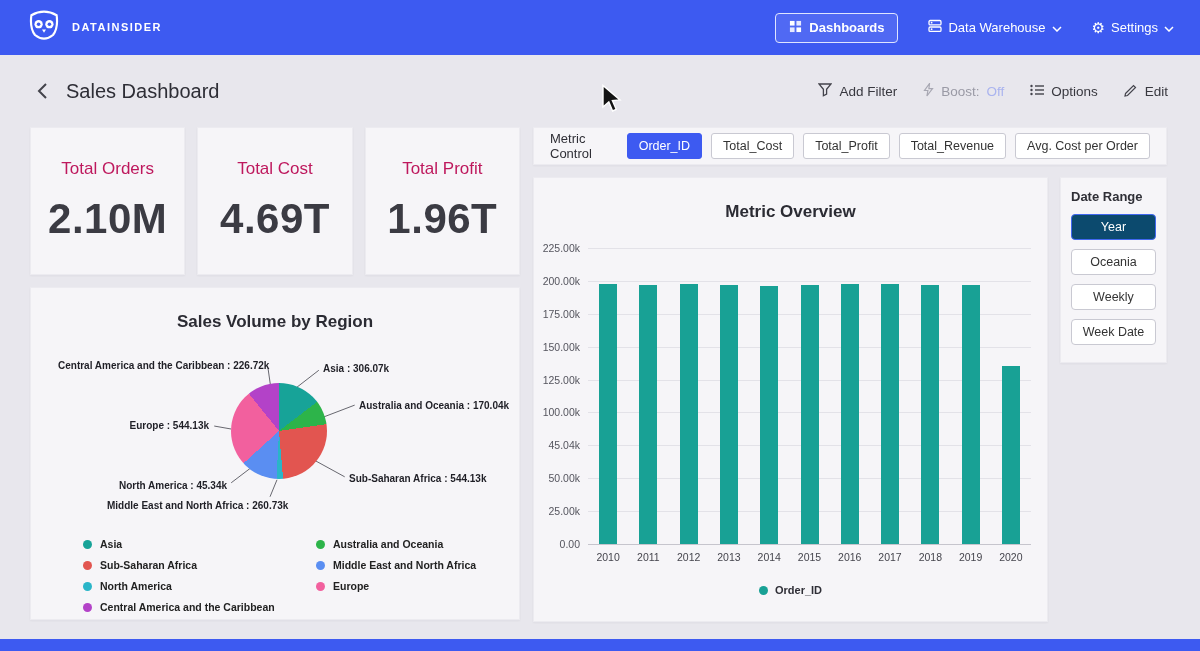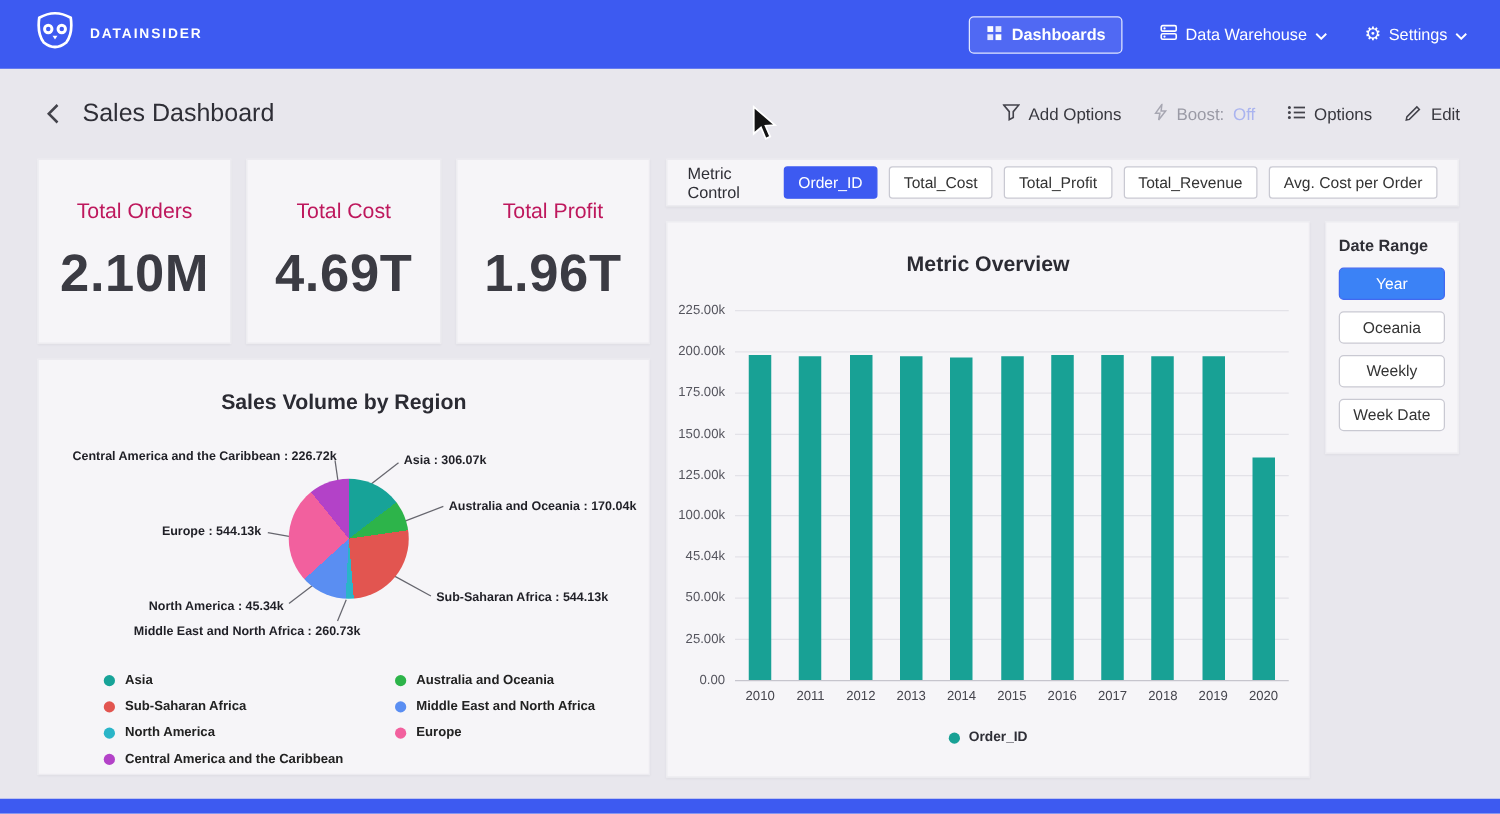--- a/index.html
+++ b/index.html
@@ -193,7 +193,7 @@
             <path d="M1 1 H13 L8.6 6.3 V11 L5.4 12.7 V6.3 Z" stroke="#43434b" stroke-width="1.3" fill="none"></path>
           </svg>
       </span>
-      <span>Add Options</span>
+      <span>Add Filter</span>
     </button>
     <button class="h-action muted">
       <span>

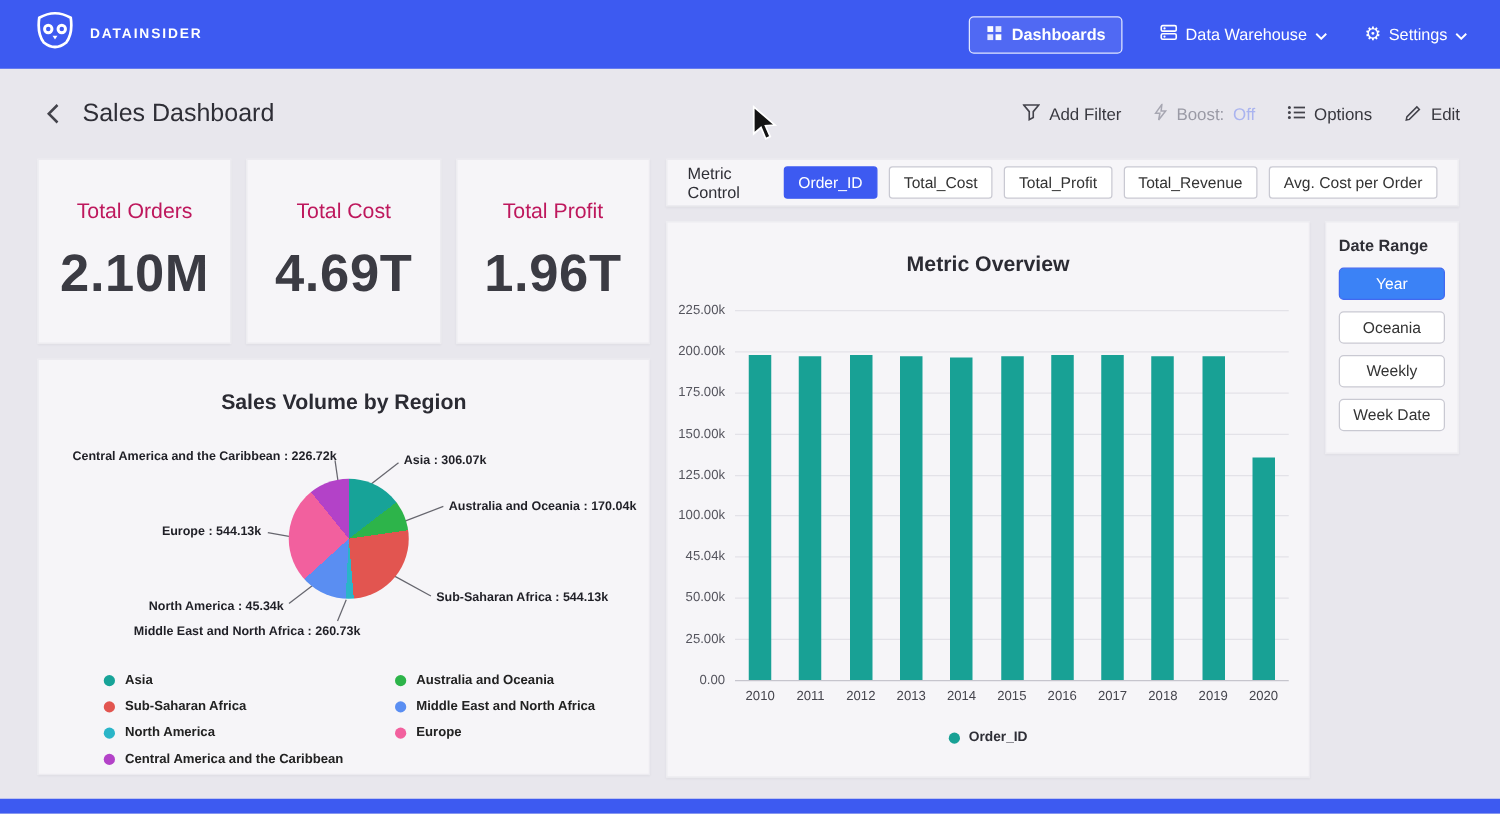--- a/index.html
+++ b/index.html
@@ -101,7 +101,7 @@
     color:#333; font-size:12.5px; padding:5px 0; cursor:pointer;
     font-family:inherit; text-align:center;
   }
-  .dr-btn.active { background:#3b82f6; border-color:#4168f0; color:#fff; }
+  .dr-btn.active { background:#0c4a6e; border-color:#4168f0; color:#fff; }
 
   
   .pie-card { height:333px; }

